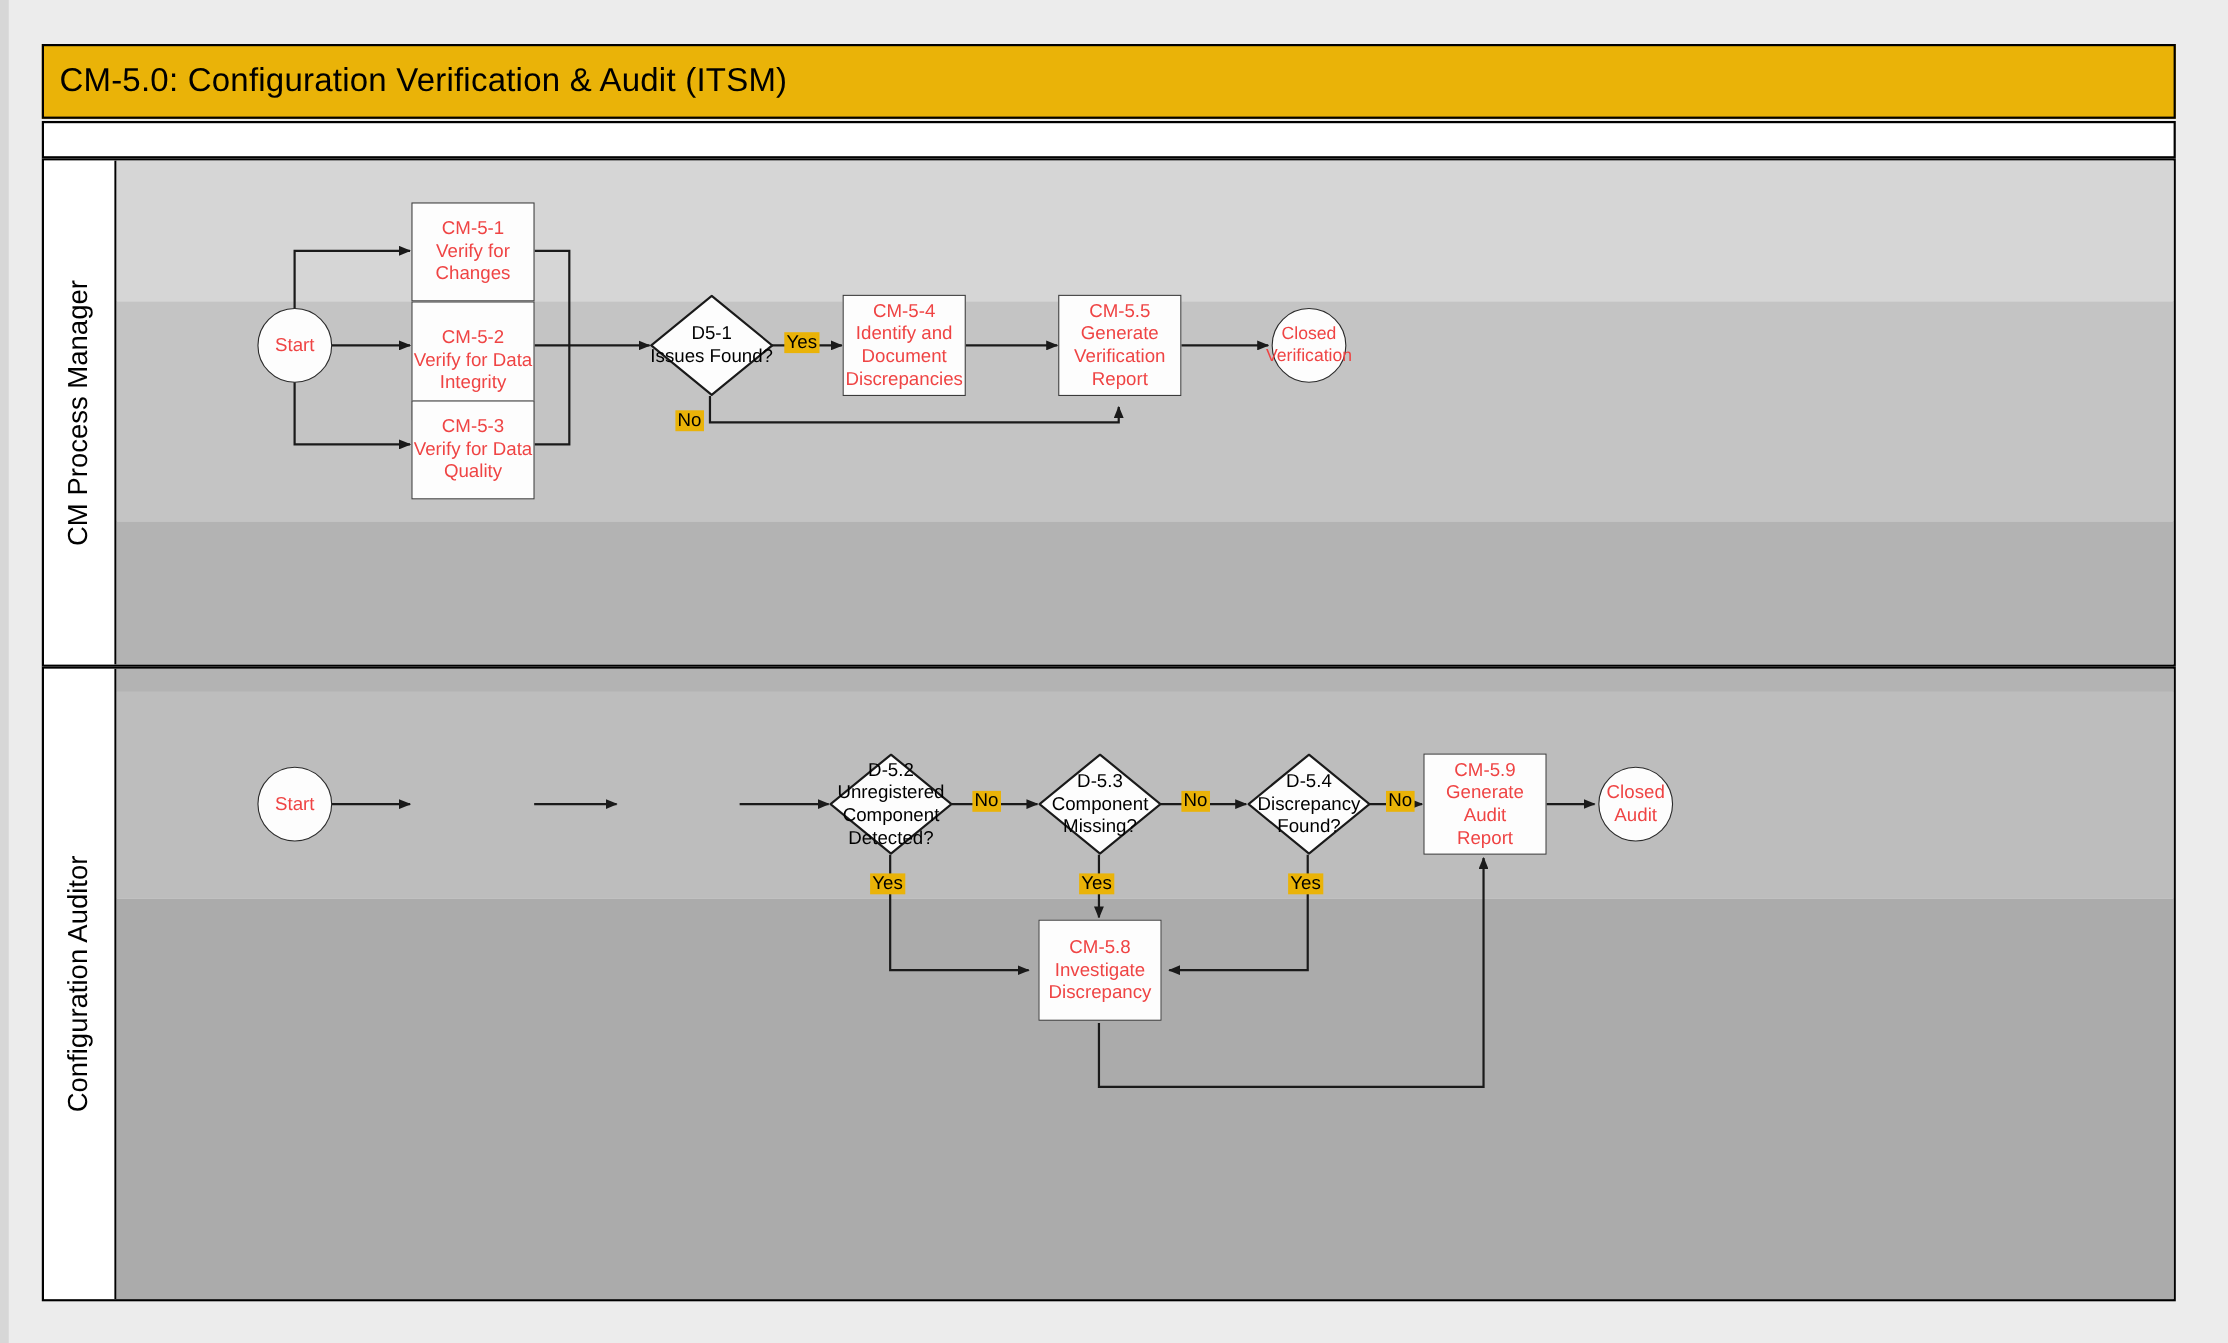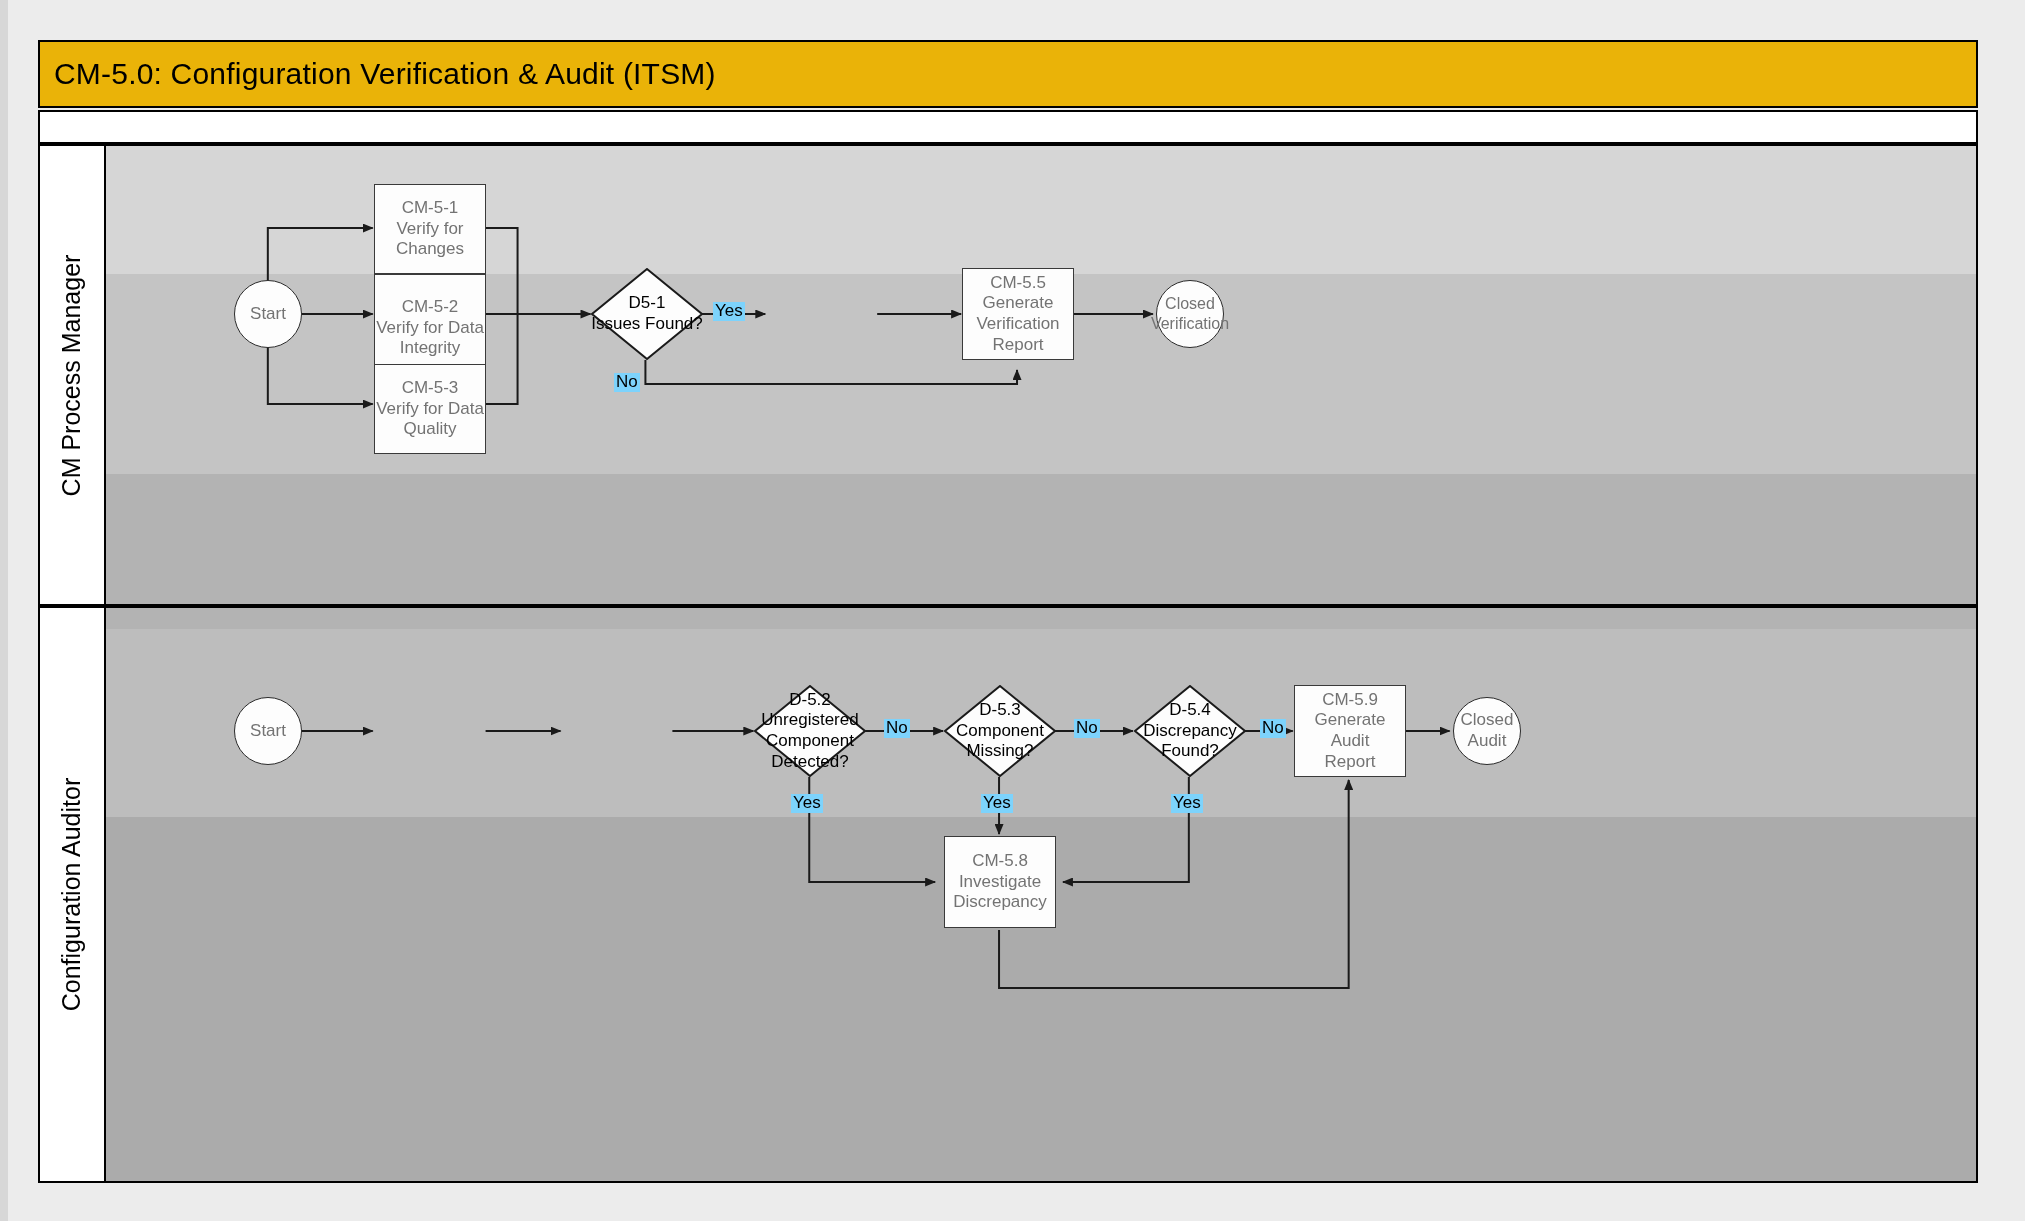--- a/index.html
+++ b/index.html
@@ -92,7 +92,7 @@
     align-items: center;
     justify-content: center;
     text-align: center;
-    color: #737373;
+    color: #ef4444;
     font-size: 17px;
     line-height: 1.22;
     background: #fdfdfd;

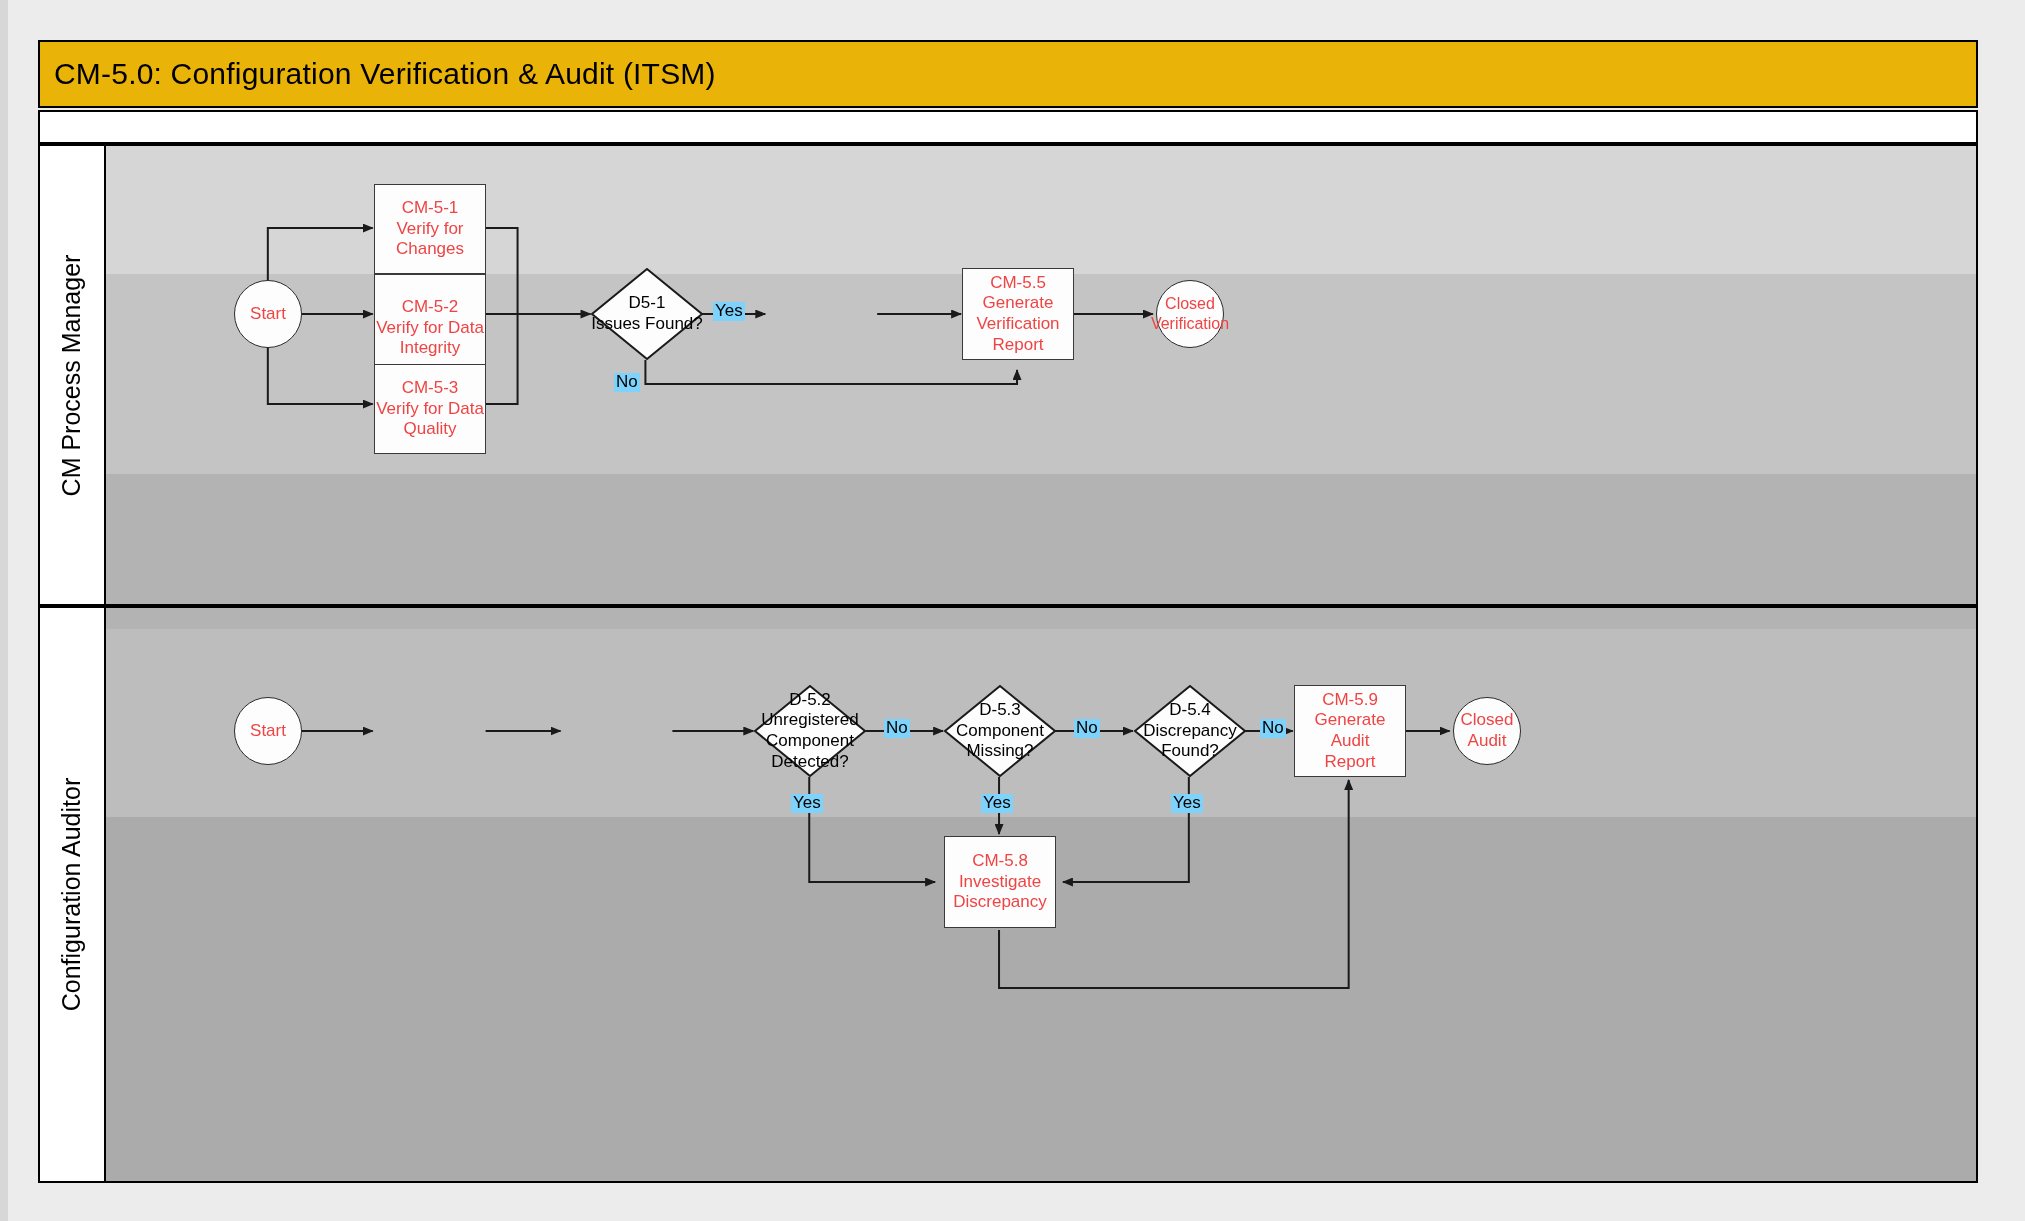--- a/index.html
+++ b/index.html
@@ -243,6 +243,14 @@
       <div class="edge-label" style="left:607px; top:156px;">Yes</div>
       <div class="edge-label" style="left:508px; top:227px;">No</div>
 
+      <div class="node process" style="left:660px; top:122px; width:112px; height:92px;">
+        <div>
+          <div>CM-5-4</div>
+          <div>Identify and</div>
+          <div>Document</div>
+          <div>Discrepancies</div>
+        </div>
+      </div>
 
       <div class="node process" style="left:856px; top:122px; width:112px; height:92px;">
         <div>

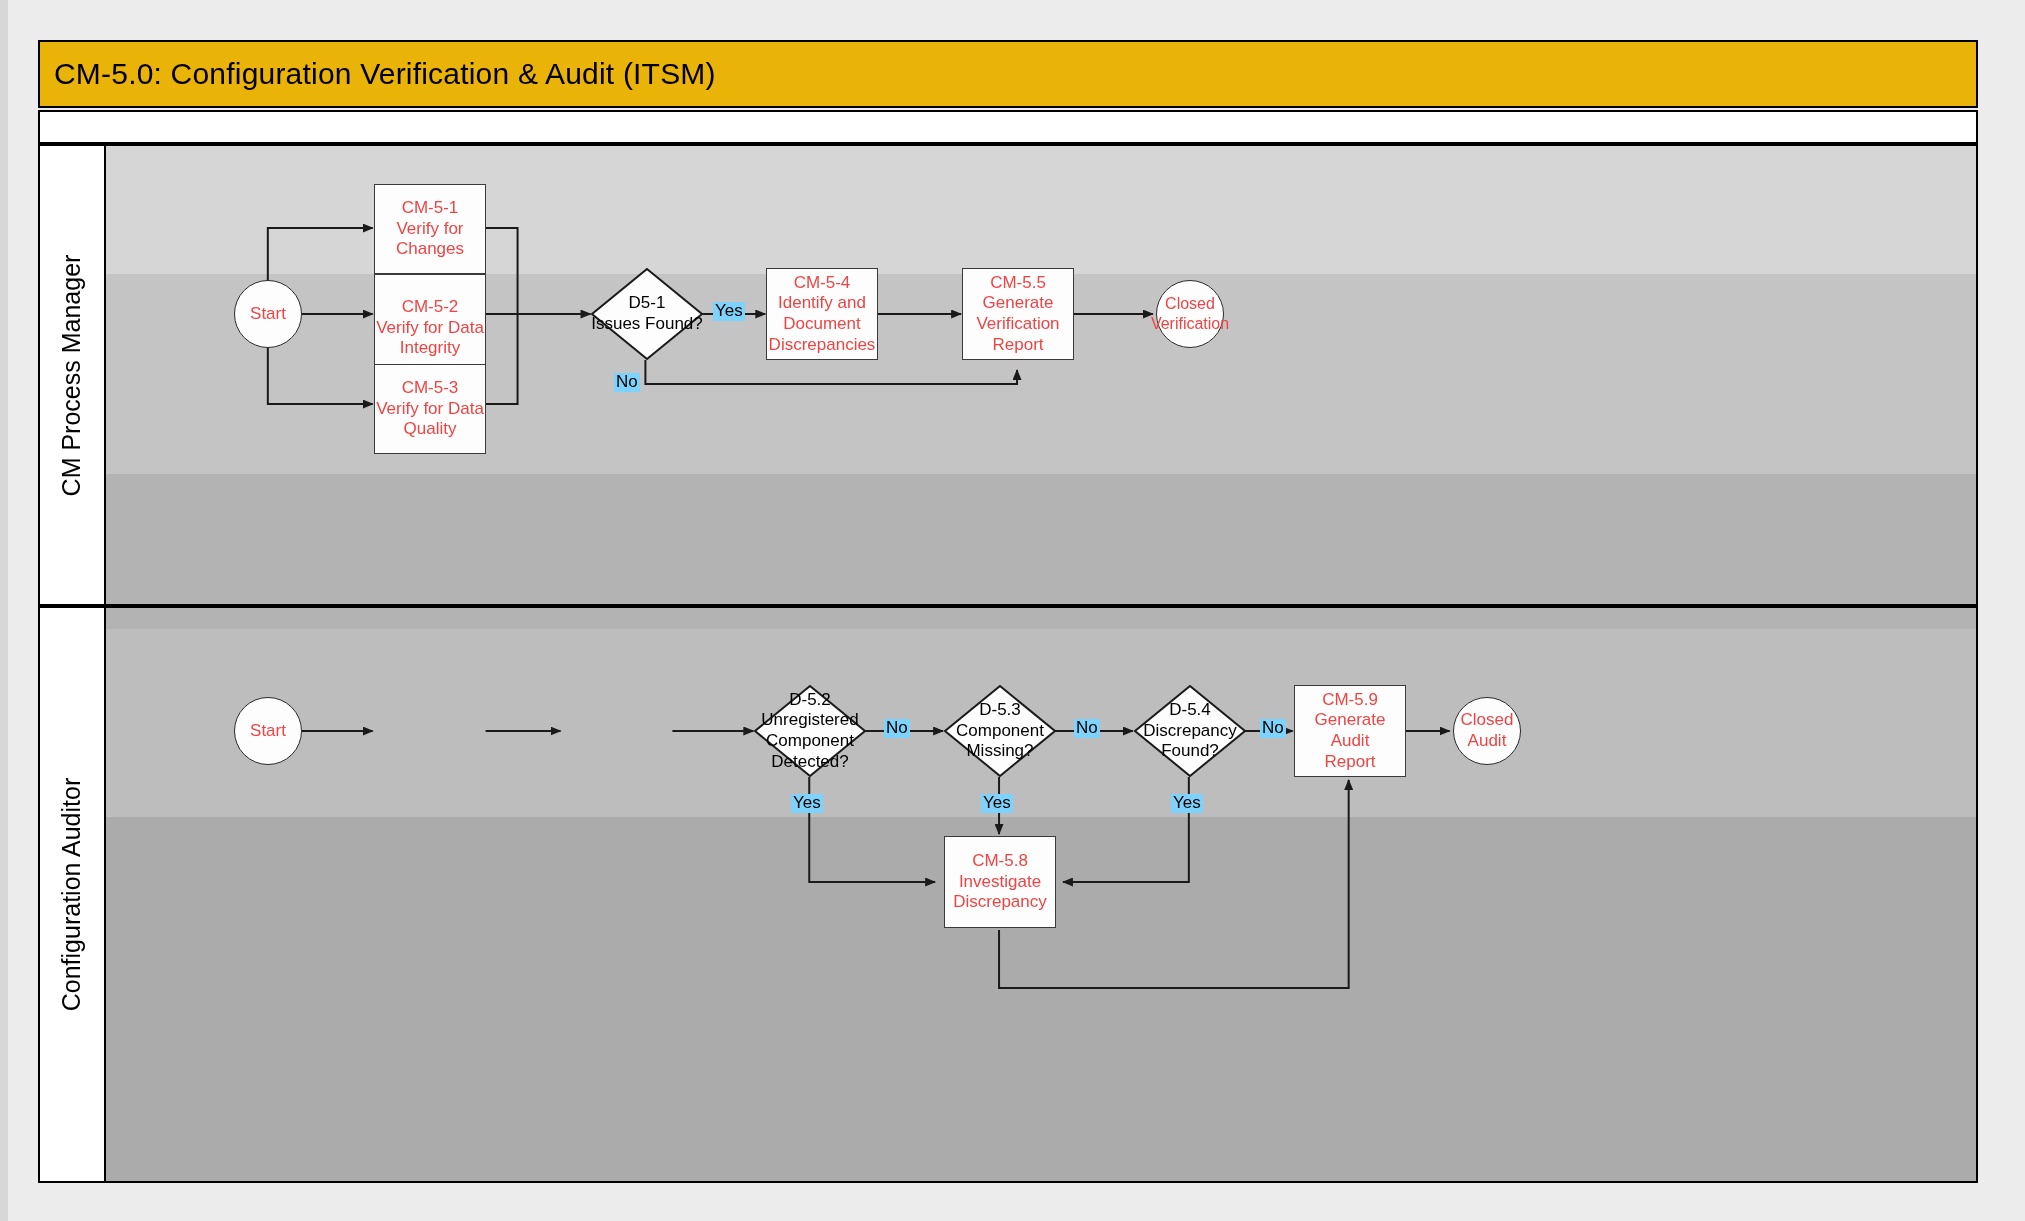--- a/index.html
+++ b/index.html
@@ -127,7 +127,7 @@
   
   .edge-label {
     position: absolute;
-    background: #7dd3fc;
+    background: #eab308;
     font-size: 17px;
     color: #000;
     padding: 0 2px;

